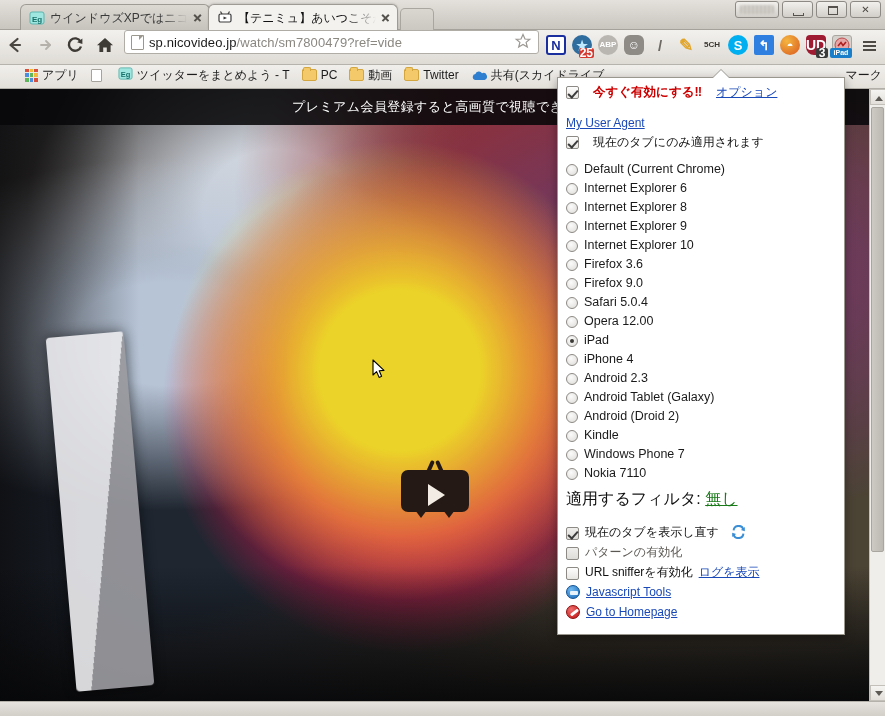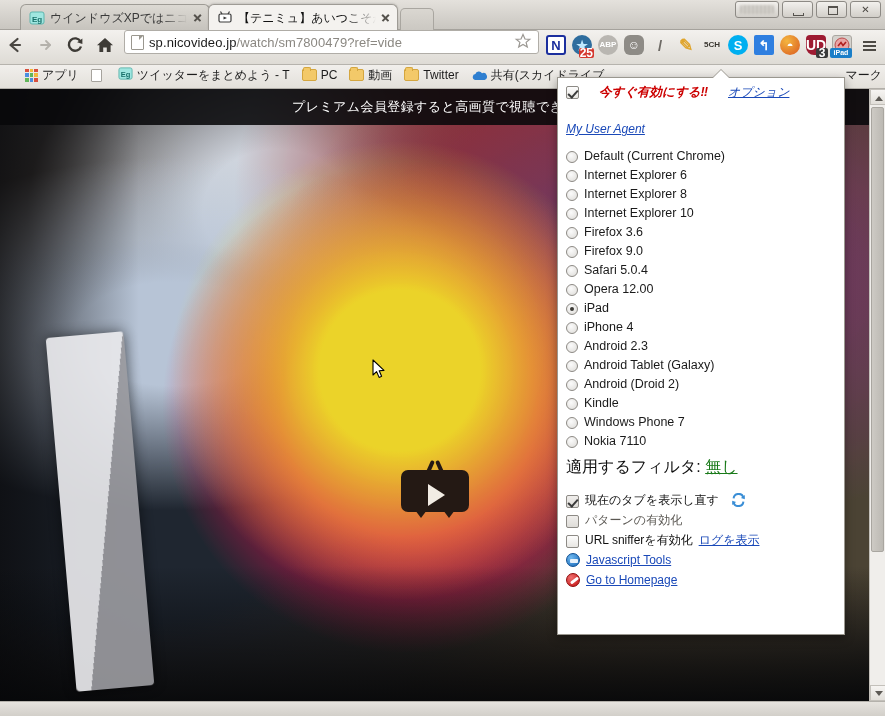--- a/index.html
+++ b/index.html
@@ -276,7 +276,7 @@
     filter:drop-shadow(0 -1px 0 #9a978f);
     z-index:12;
   }
-  .pop-row { display:flex; align-items:flex-start; gap:20px; line-height:17px;font-style:italic; }
+  .pop-row { display:flex; align-items:flex-start; gap:14px; line-height:17px; }
   .pop-head { margin-bottom:1px; flex-wrap:wrap; }
   .enable-label { color:#cc0000; font-weight:bold; font-size:12.5px; }
   a.lnk { color:#1a49b8; text-decoration:underline; cursor:pointer; }

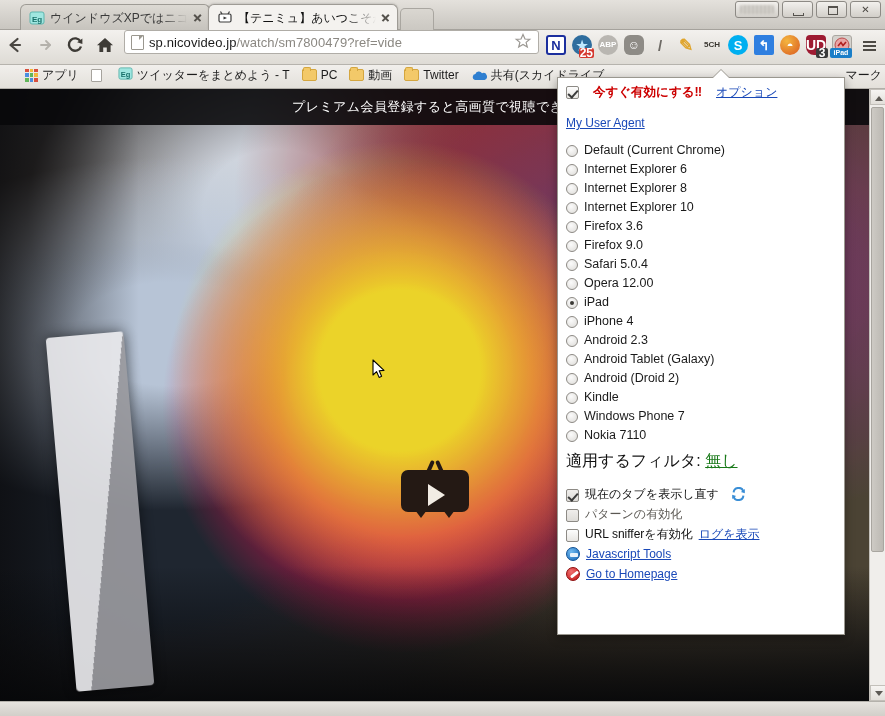--- a/index.html
+++ b/index.html
@@ -591,6 +591,10 @@
       <a class="lnk">My User Agent</a>
     </div>
 
+    <div class="pop-row" style="margin-top:2px;">
+      <span class="cb checked"></span>
+      <span>現在のタブにのみ適用されます</span>
+    </div>
 
     <div class="radio-list">
       <div class="rrow">

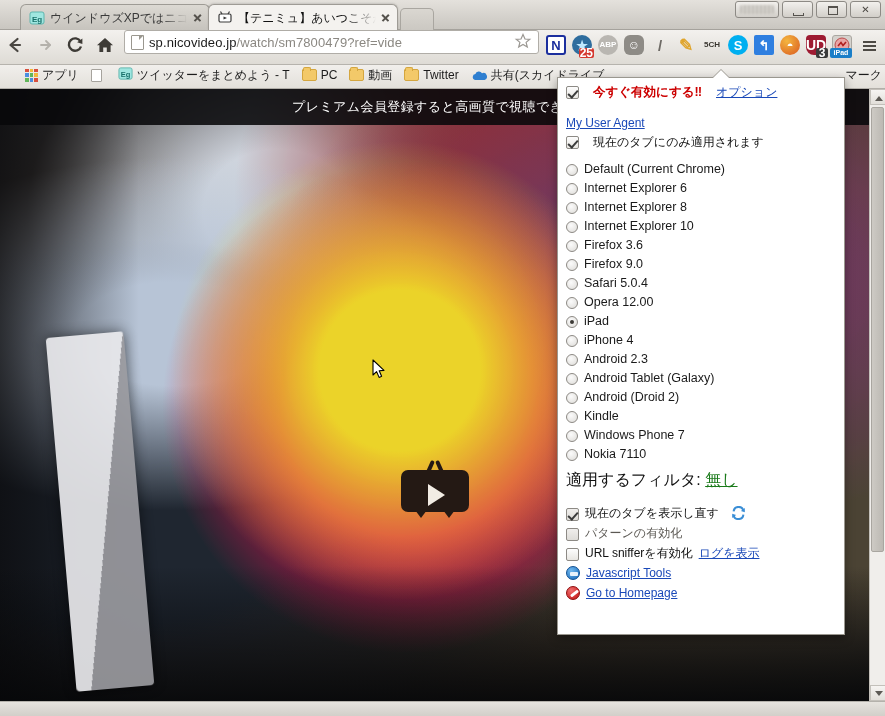--- a/index.html
+++ b/index.html
@@ -611,6 +611,10 @@
       </div>
       <div class="rrow">
         <span class="rd"></span>
+        <span class="rlabel">Internet Explorer 9</span>
+      </div>
+      <div class="rrow">
+        <span class="rd"></span>
         <span class="rlabel">Internet Explorer 10</span>
       </div>
       <div class="rrow">

